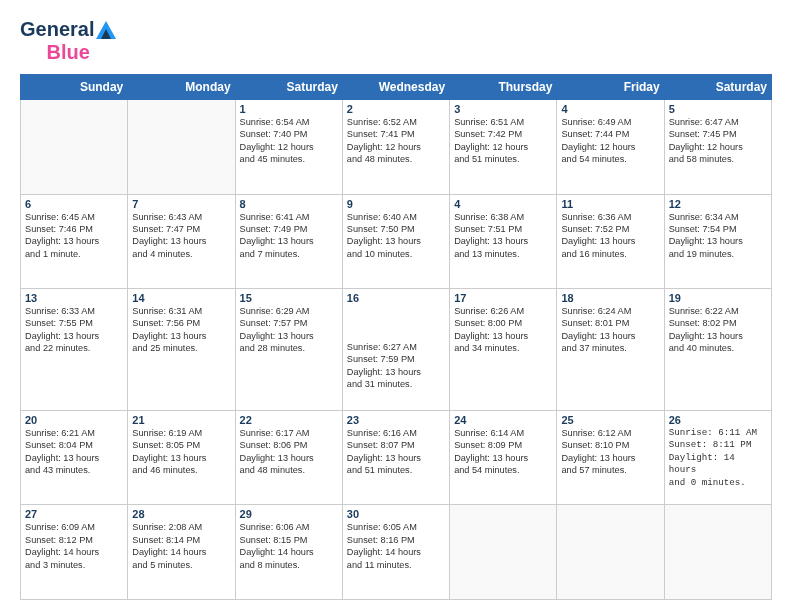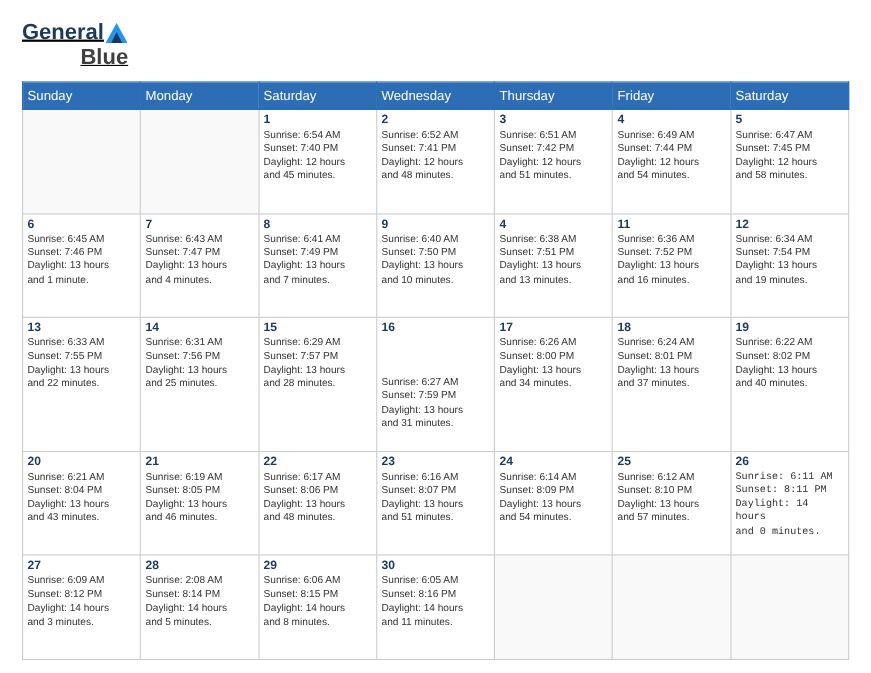--- a/index.html
+++ b/index.html
@@ -26,8 +26,7 @@
     .logo {
       display: flex;
       flex-direction: column;
-      align-items: flex-end;
-      text-decoration: underline;
+      align-items: center;
     }
     .logo-text {
       display: flex;

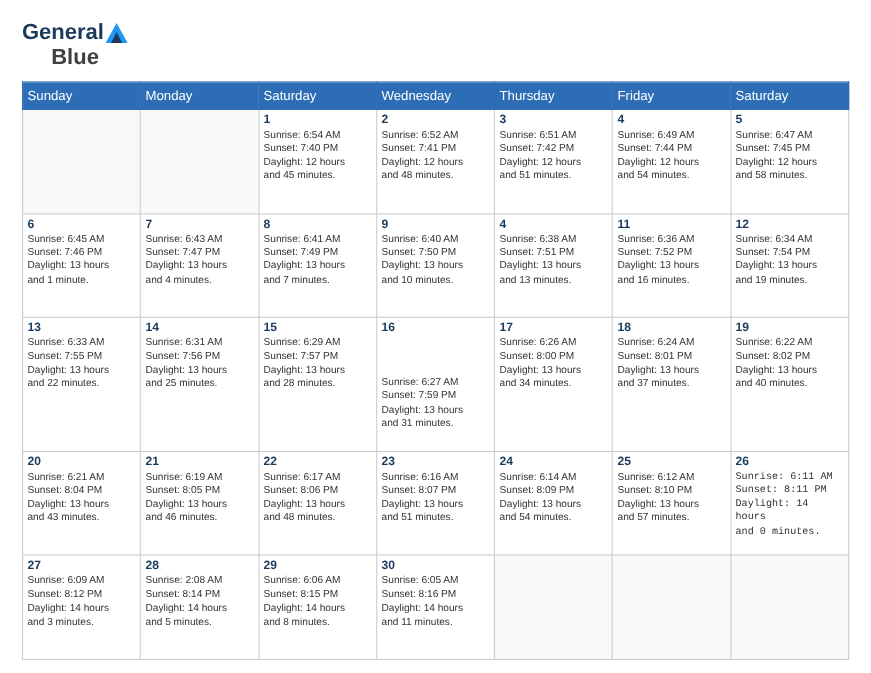--- a/index.html
+++ b/index.html
@@ -100,7 +100,7 @@
         </svg>
       </div>
       <div>
-        <span style="font-size:20px;font-weight:bold;color:#404040;">Blue</span>
+        <span style="font-size:20px;font-weight:bold;color:#ec4899;">Blue</span>
       </div>
     </div>
     <div class="title-block">

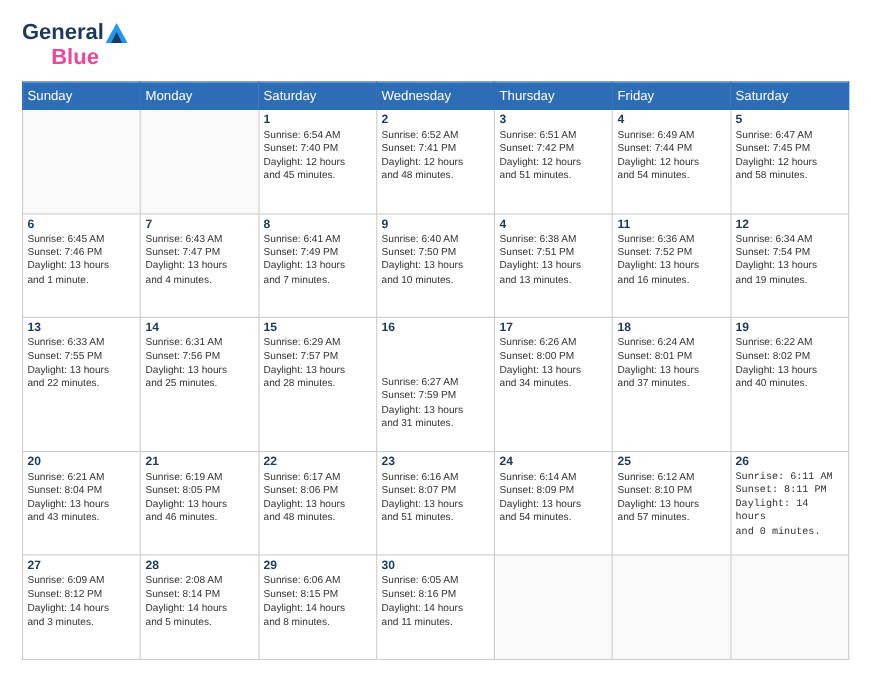--- a/index.html
+++ b/index.html
@@ -57,9 +57,9 @@
       background: #2d6db5;
       color: #fff;
       font-size: 12px;
-      font-weight: normal;
+      font-weight: bold;
       padding: 5px 4px;
-      text-align: left;
+      text-align: right;
       border: 1px solid #2d6db5;
     }
     .calendar td {

